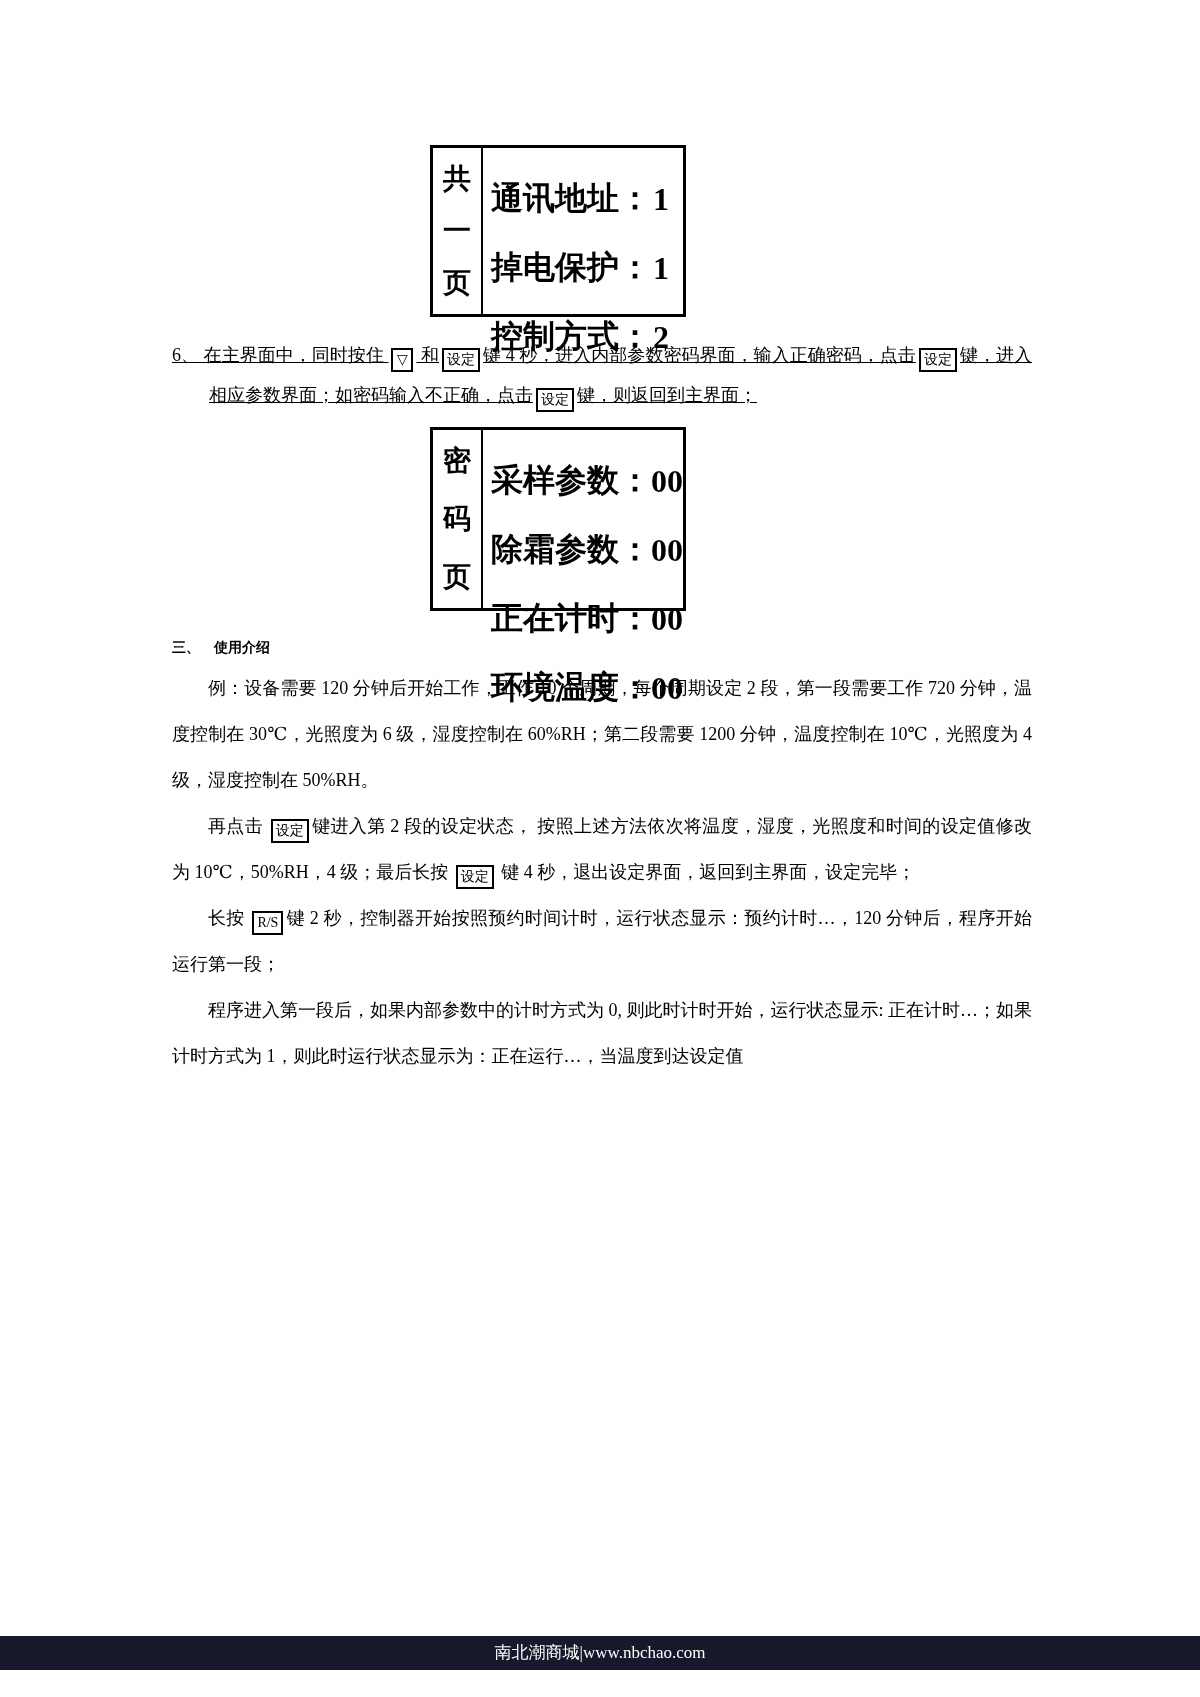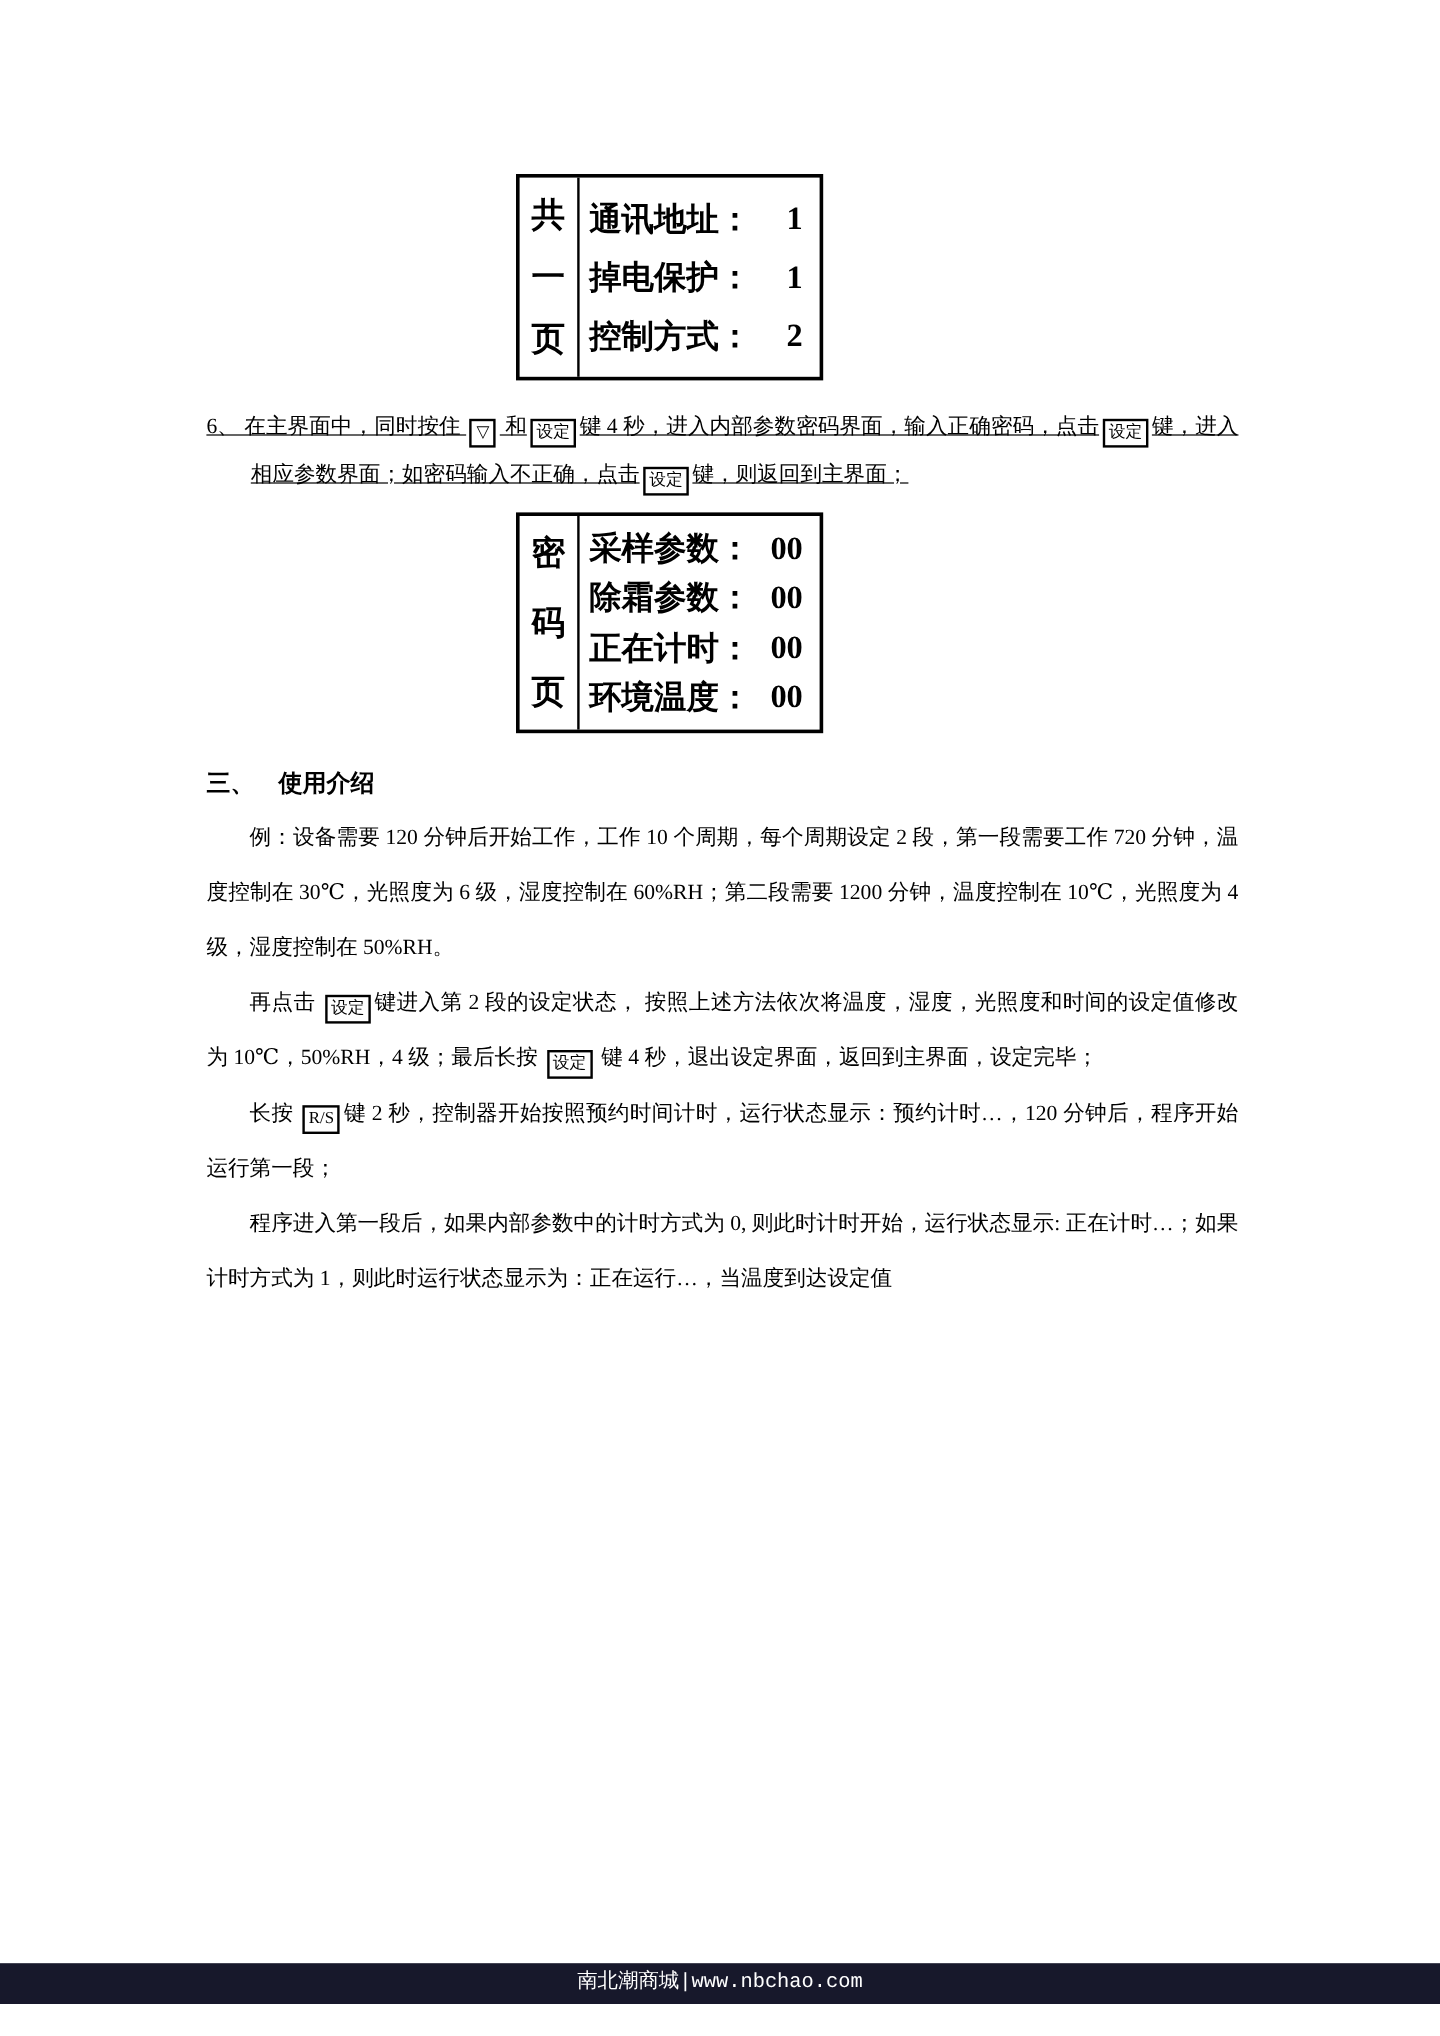--- a/index.html
+++ b/index.html
@@ -38,7 +38,7 @@
   }
   .lcd-row{
     display:flex;justify-content:space-between;align-items:center;
-    font-size:27px;font-weight:700;white-space:nowrap;
+    font-size:32px;font-weight:700;white-space:nowrap;margin-top:25px;
   }
 
   

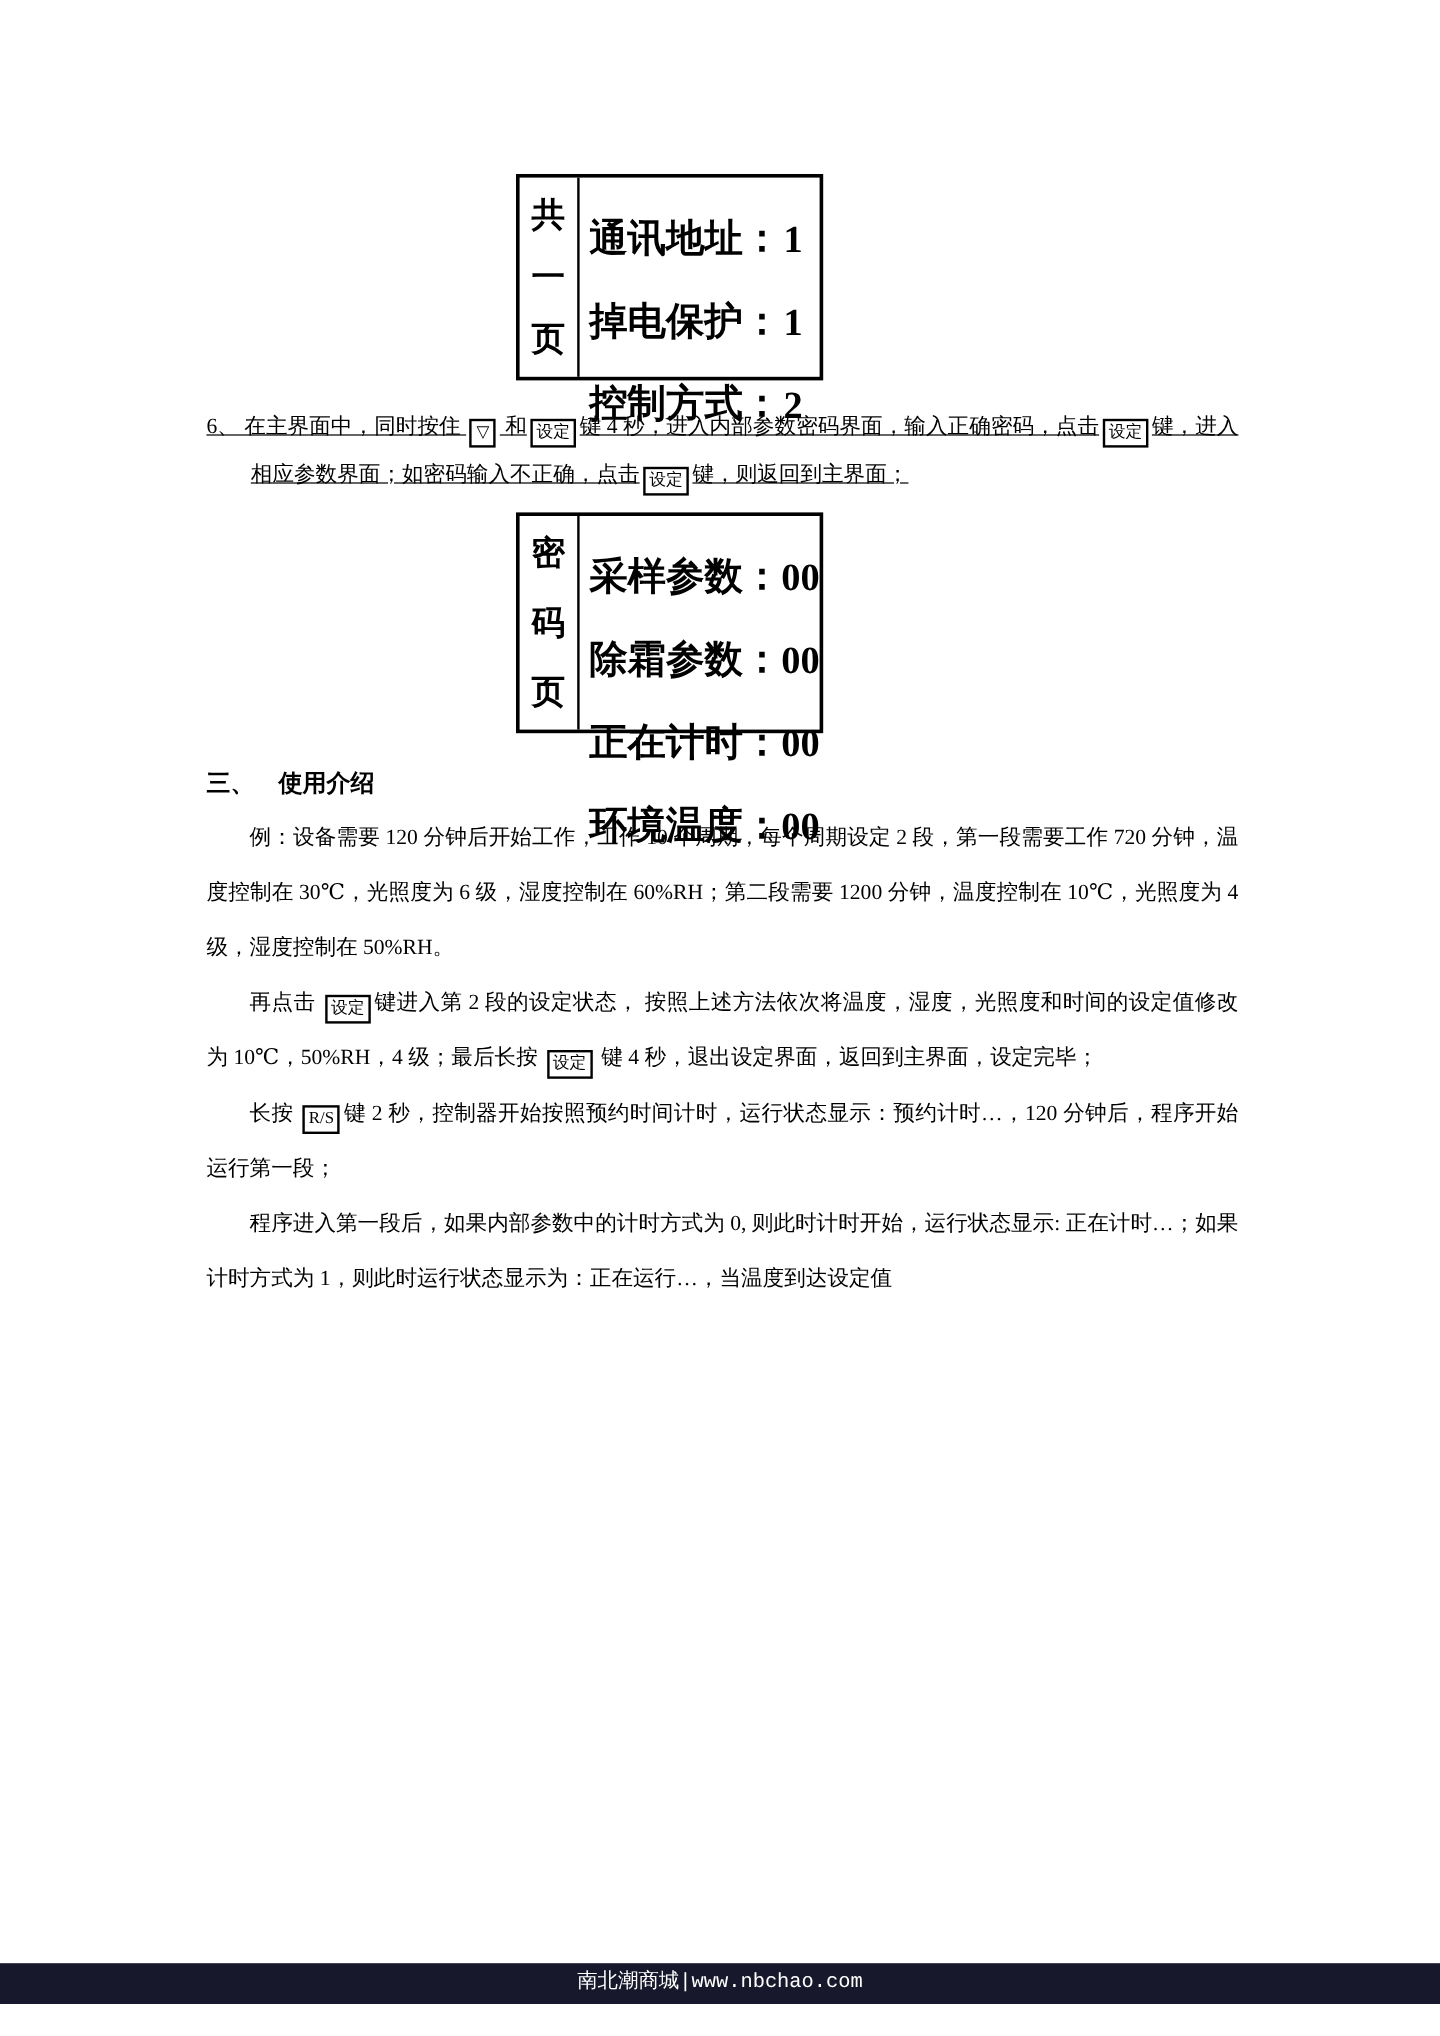--- a/index.html
+++ b/index.html
@@ -50,7 +50,7 @@
     text-decoration:underline;
   }
   .heading{
-    font-size:20px;font-weight:700;
+    font-size:14px;font-weight:700;
     font-family:"Liberation Sans","DejaVu Sans",sans-serif;
     margin:28px 0 8px 0;
   }

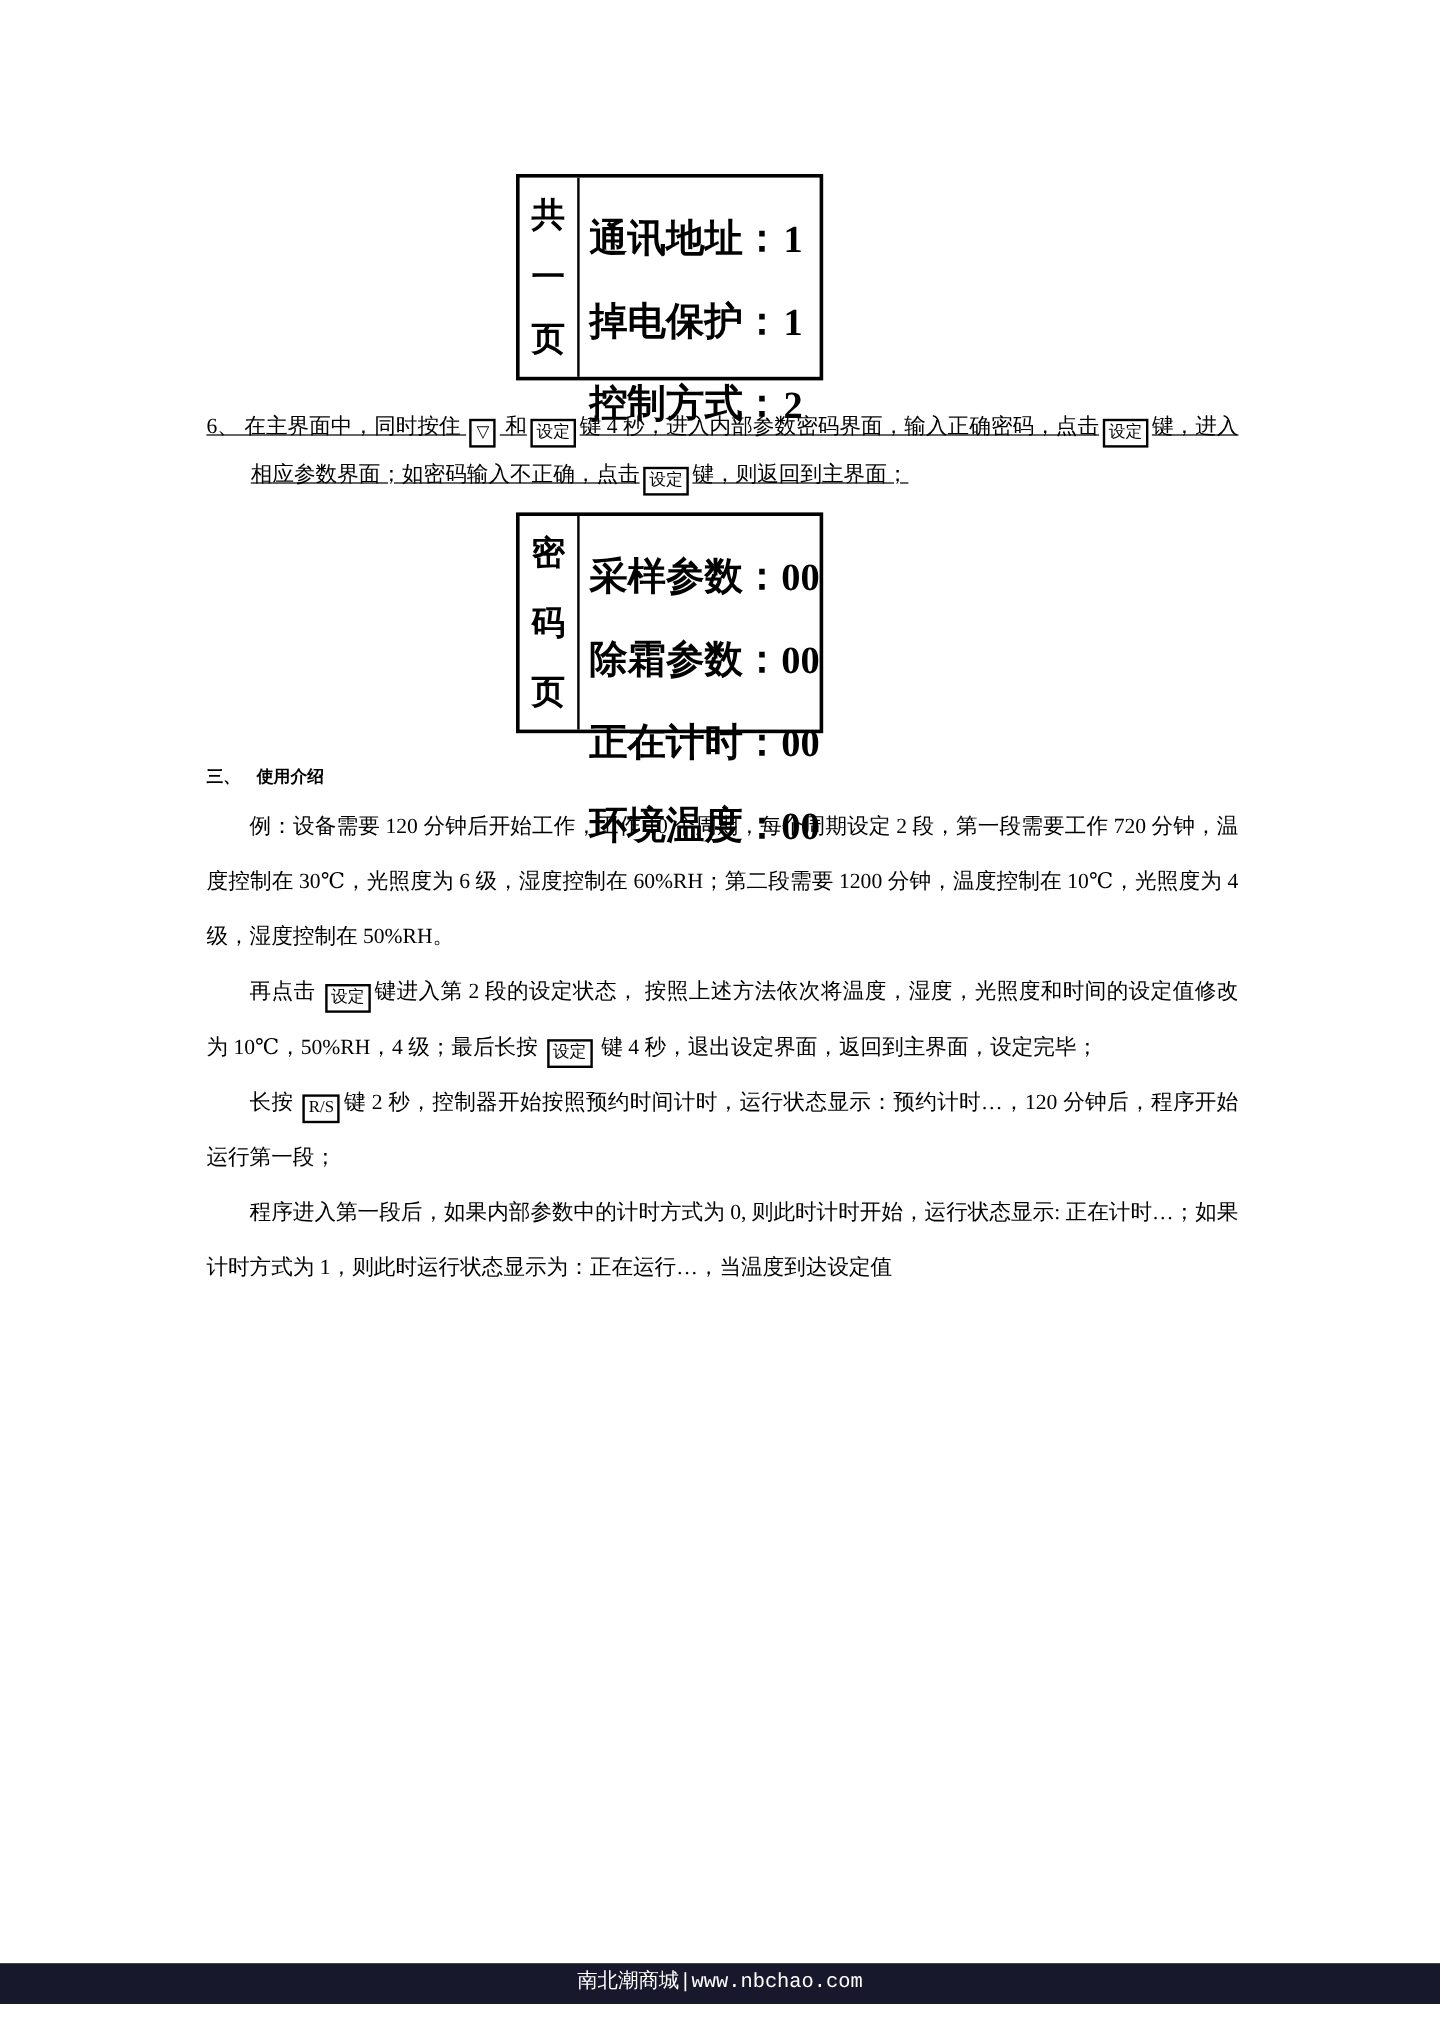--- a/index.html
+++ b/index.html
@@ -76,7 +76,7 @@
     position:absolute;left:0;right:0;bottom:27px;height:34px;
     background:#17182b;color:#ffffff;
     text-align:center;font-size:17px;line-height:34px;
-    font-family:Liberation Mono, monospace;
+    font-family:Liberation Serif, serif;
   }
 </style>
 </head>

